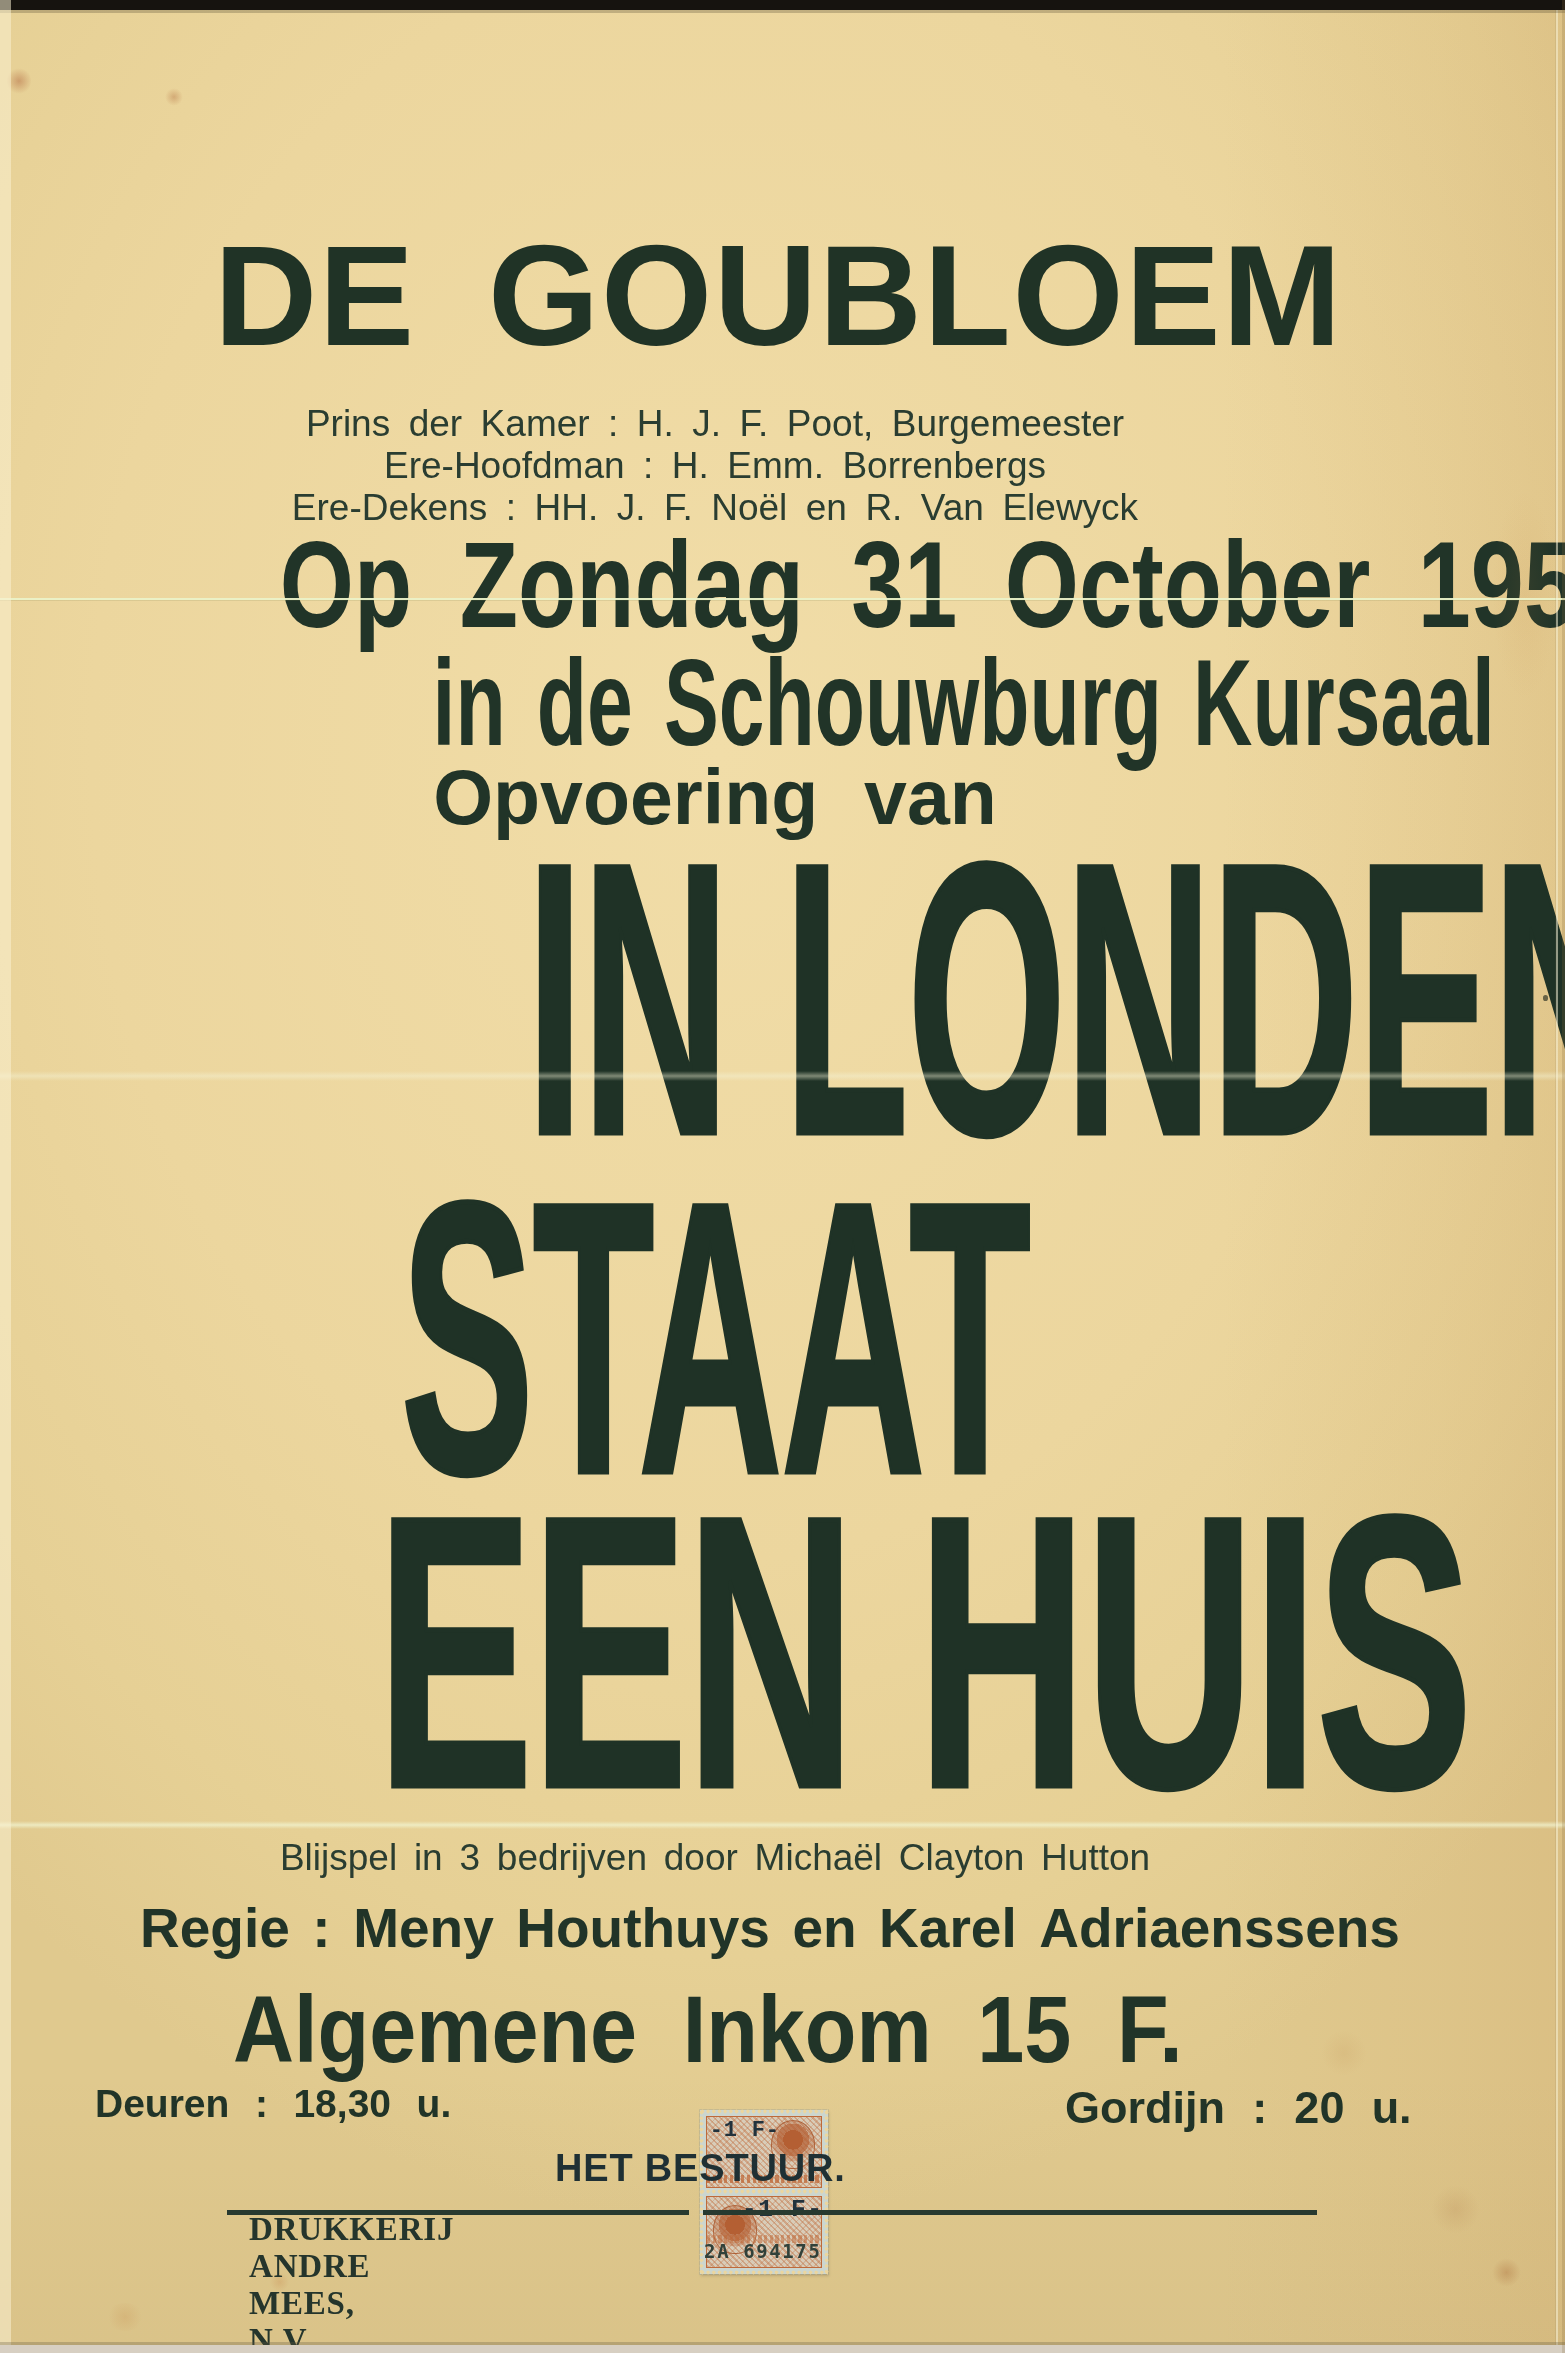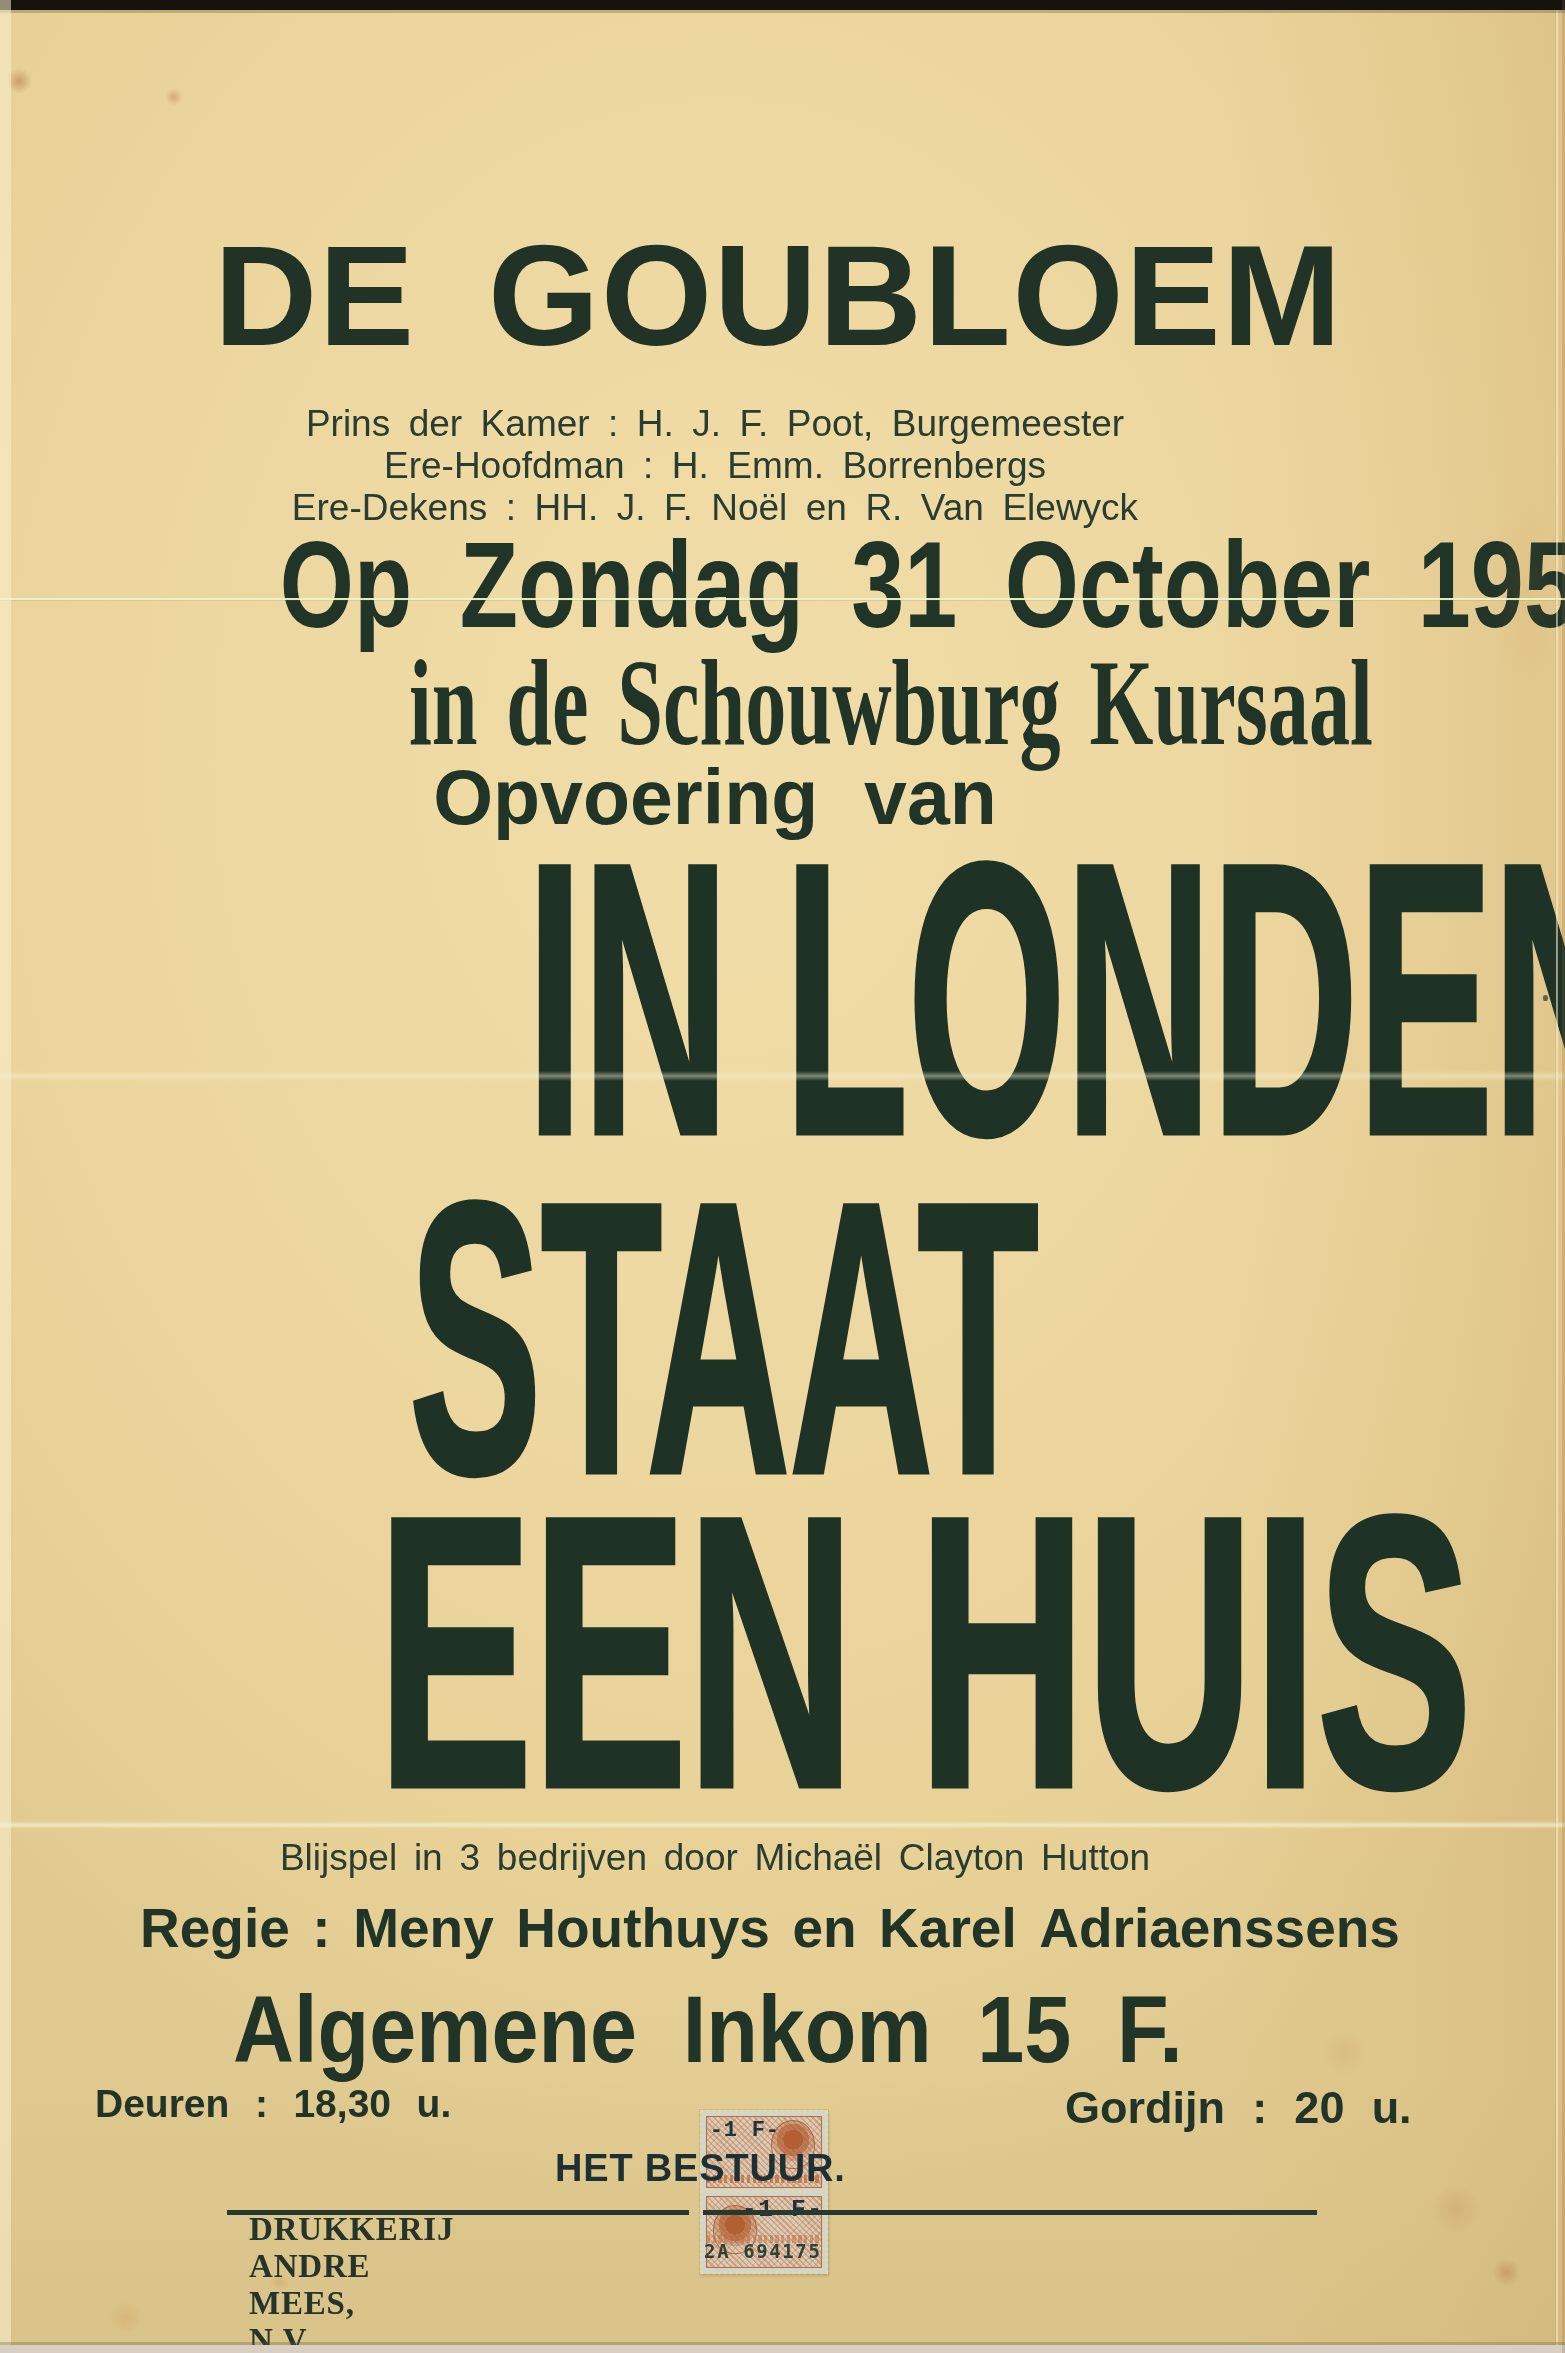--- a/index.html
+++ b/index.html
@@ -28,7 +28,7 @@
     font-size:143px;font-weight:700;letter-spacing:1.6px;color:#203326;}
   .officials{top:403px;font-size:37px;line-height:42px;word-spacing:8.2px;color:#2a3d31;}
   .date-line{top:515px;left:91px;width:1353px;text-align:center;font-size:122px;font-weight:700;word-spacing:0.22em;color:#213428;}
-  .venue-line{top:633px;left:176px;width:1065px;text-align:center;font-size:122px;font-weight:700;word-spacing:0.10em;color:#213428;font-family:Liberation Serif, serif;}
+  .venue-line{top:633px;left:176px;width:1065px;text-align:center;font-size:122px;font-weight:700;word-spacing:0.10em;color:#213428;}
   .opvoering{top:753px;font-size:77px;font-weight:700;word-spacing:24.5px;color:#213428;}
   .bigtitle{font-size:387px;font-weight:700;letter-spacing:-0.005em;color:#1f3226;
     -webkit-text-stroke:4.9px #1f3226;line-height:1;}

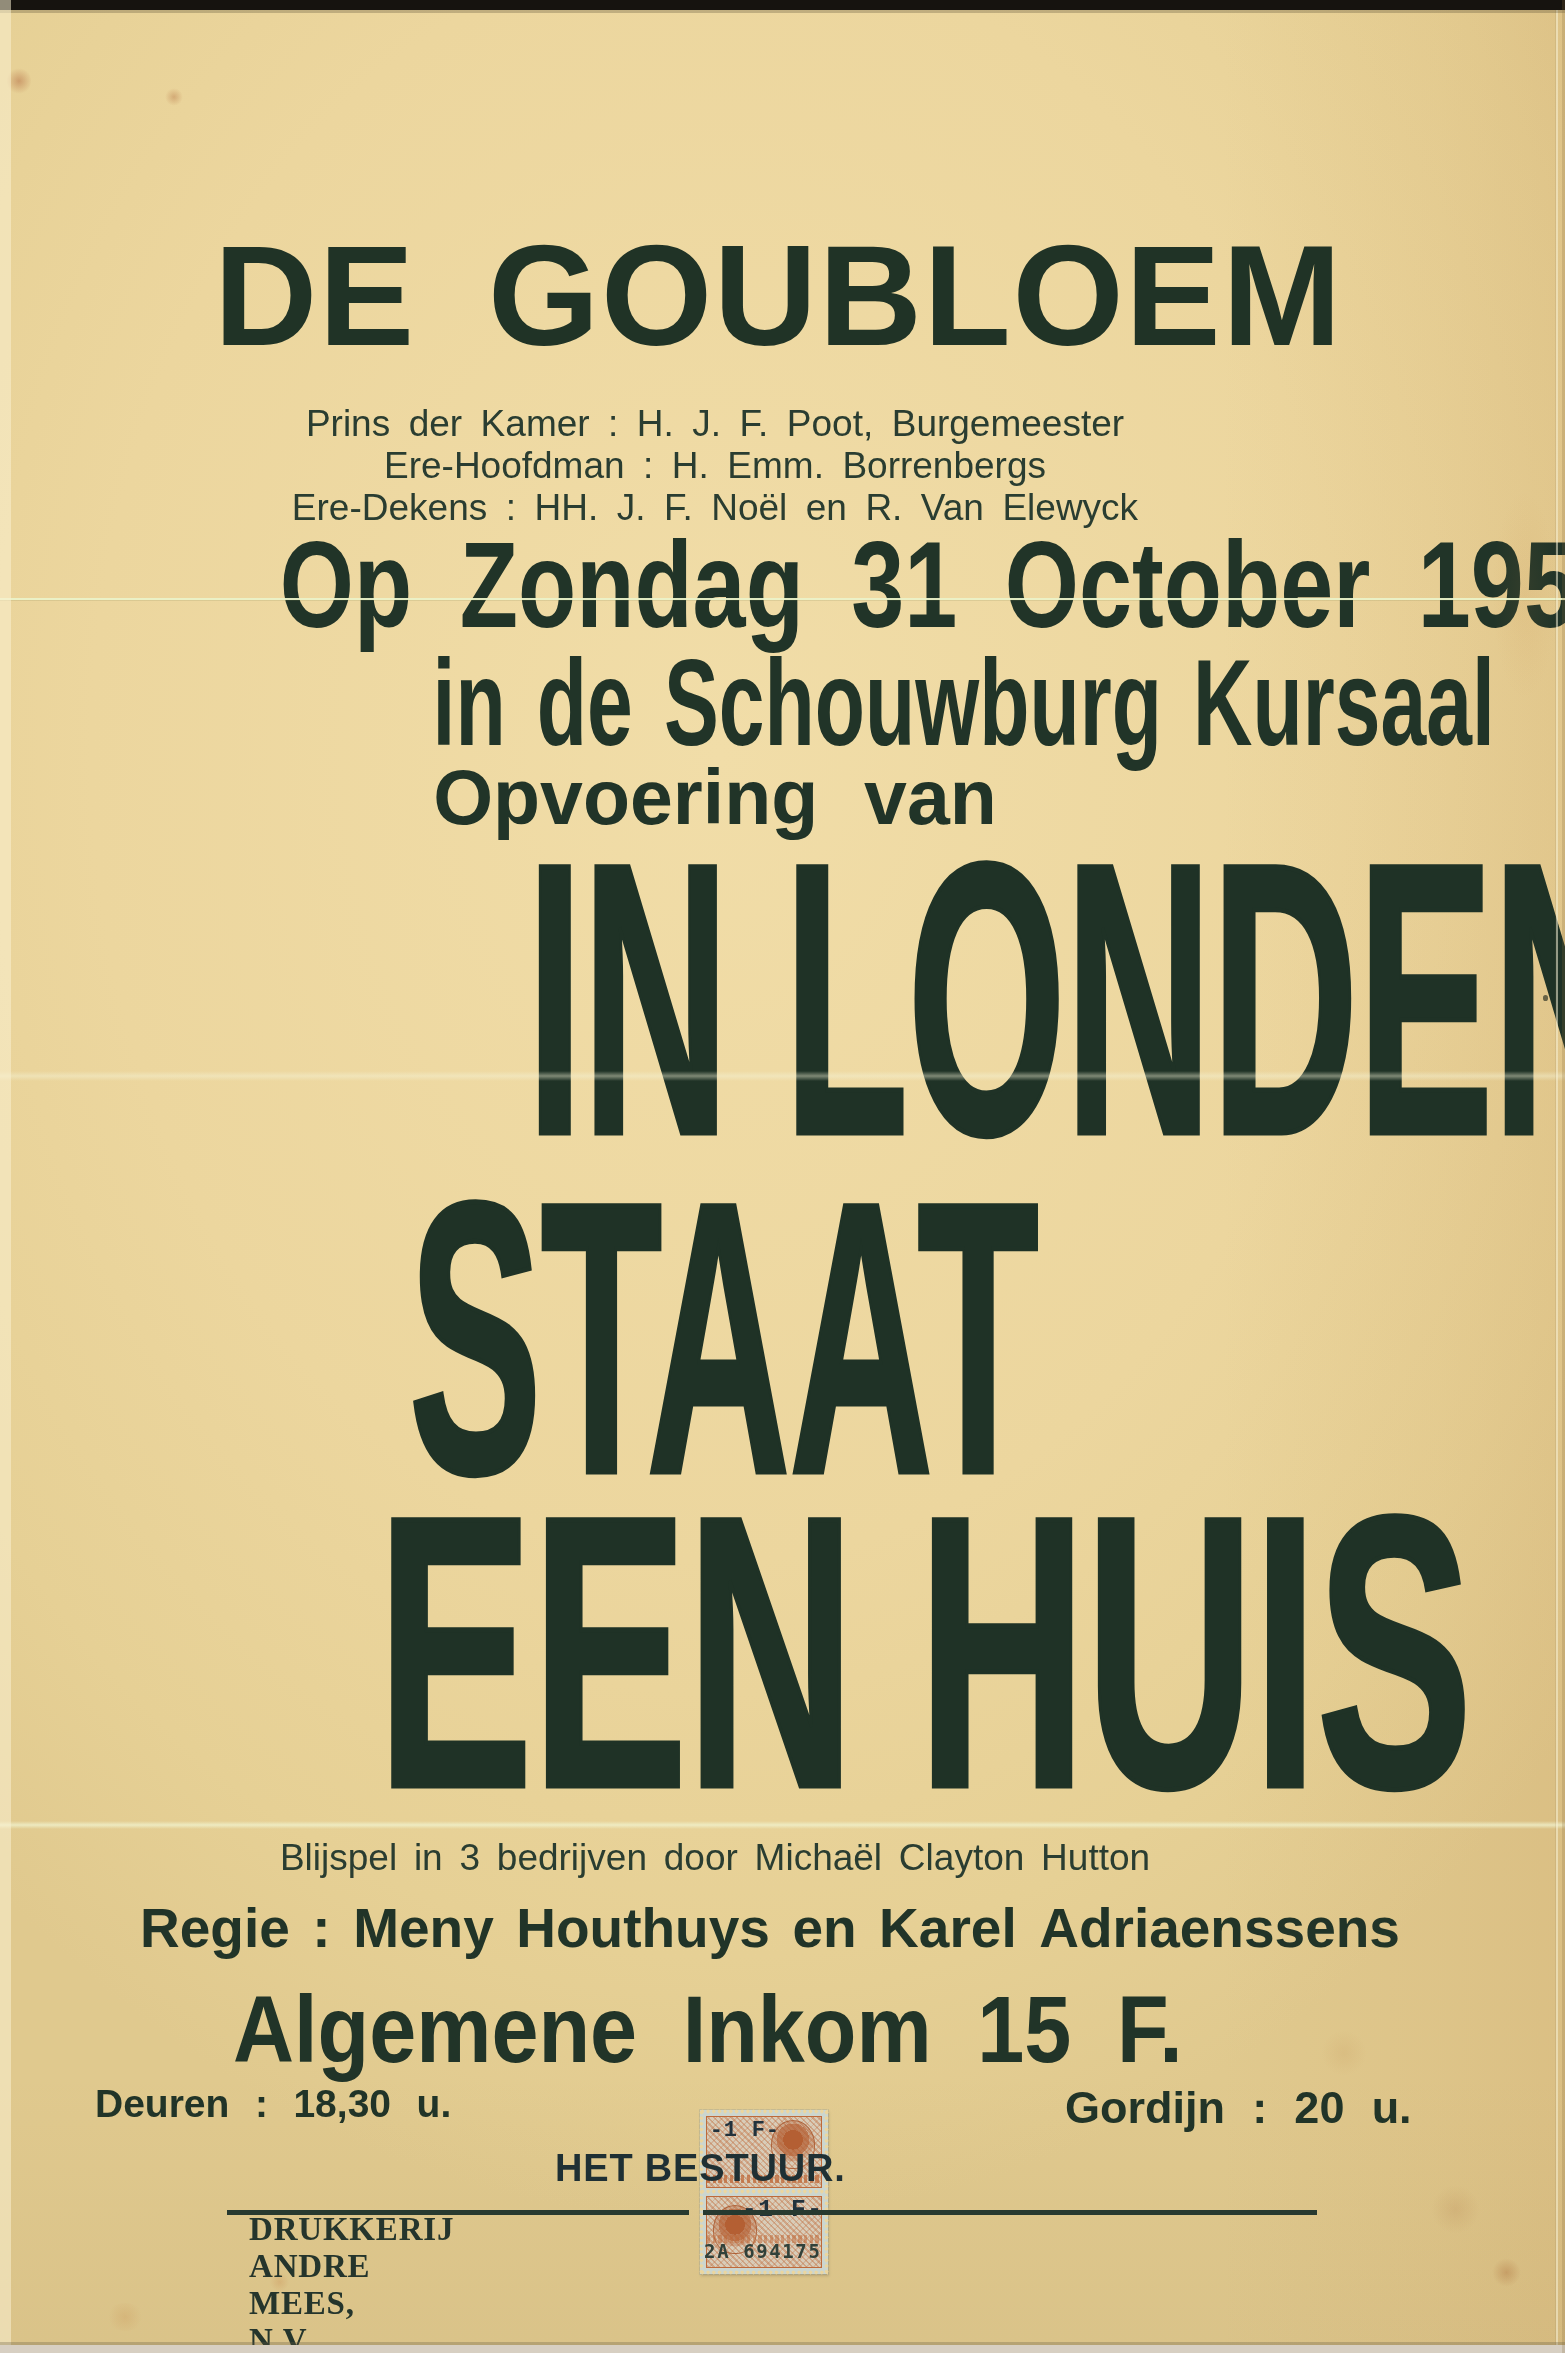--- a/index.html
+++ b/index.html
@@ -33,7 +33,7 @@
   .bigtitle{font-size:387px;font-weight:700;letter-spacing:-0.005em;color:#1f3226;
     -webkit-text-stroke:4.9px #1f3226;line-height:1;}
   .t1{top:806px;left:27px;}
-  .t2{top:1145px;left:0px;margin-left:8px;}
+  .t2{top:1145px;left:0px;}
   .t3{top:1459px;left:18px;}
   .subtitle{top:1837px;font-size:37px;word-spacing:6.5px;color:#2a3d31;}
   .regie{top:1896px;left:140px;width:1260px;display:flex;justify-content:space-between;

